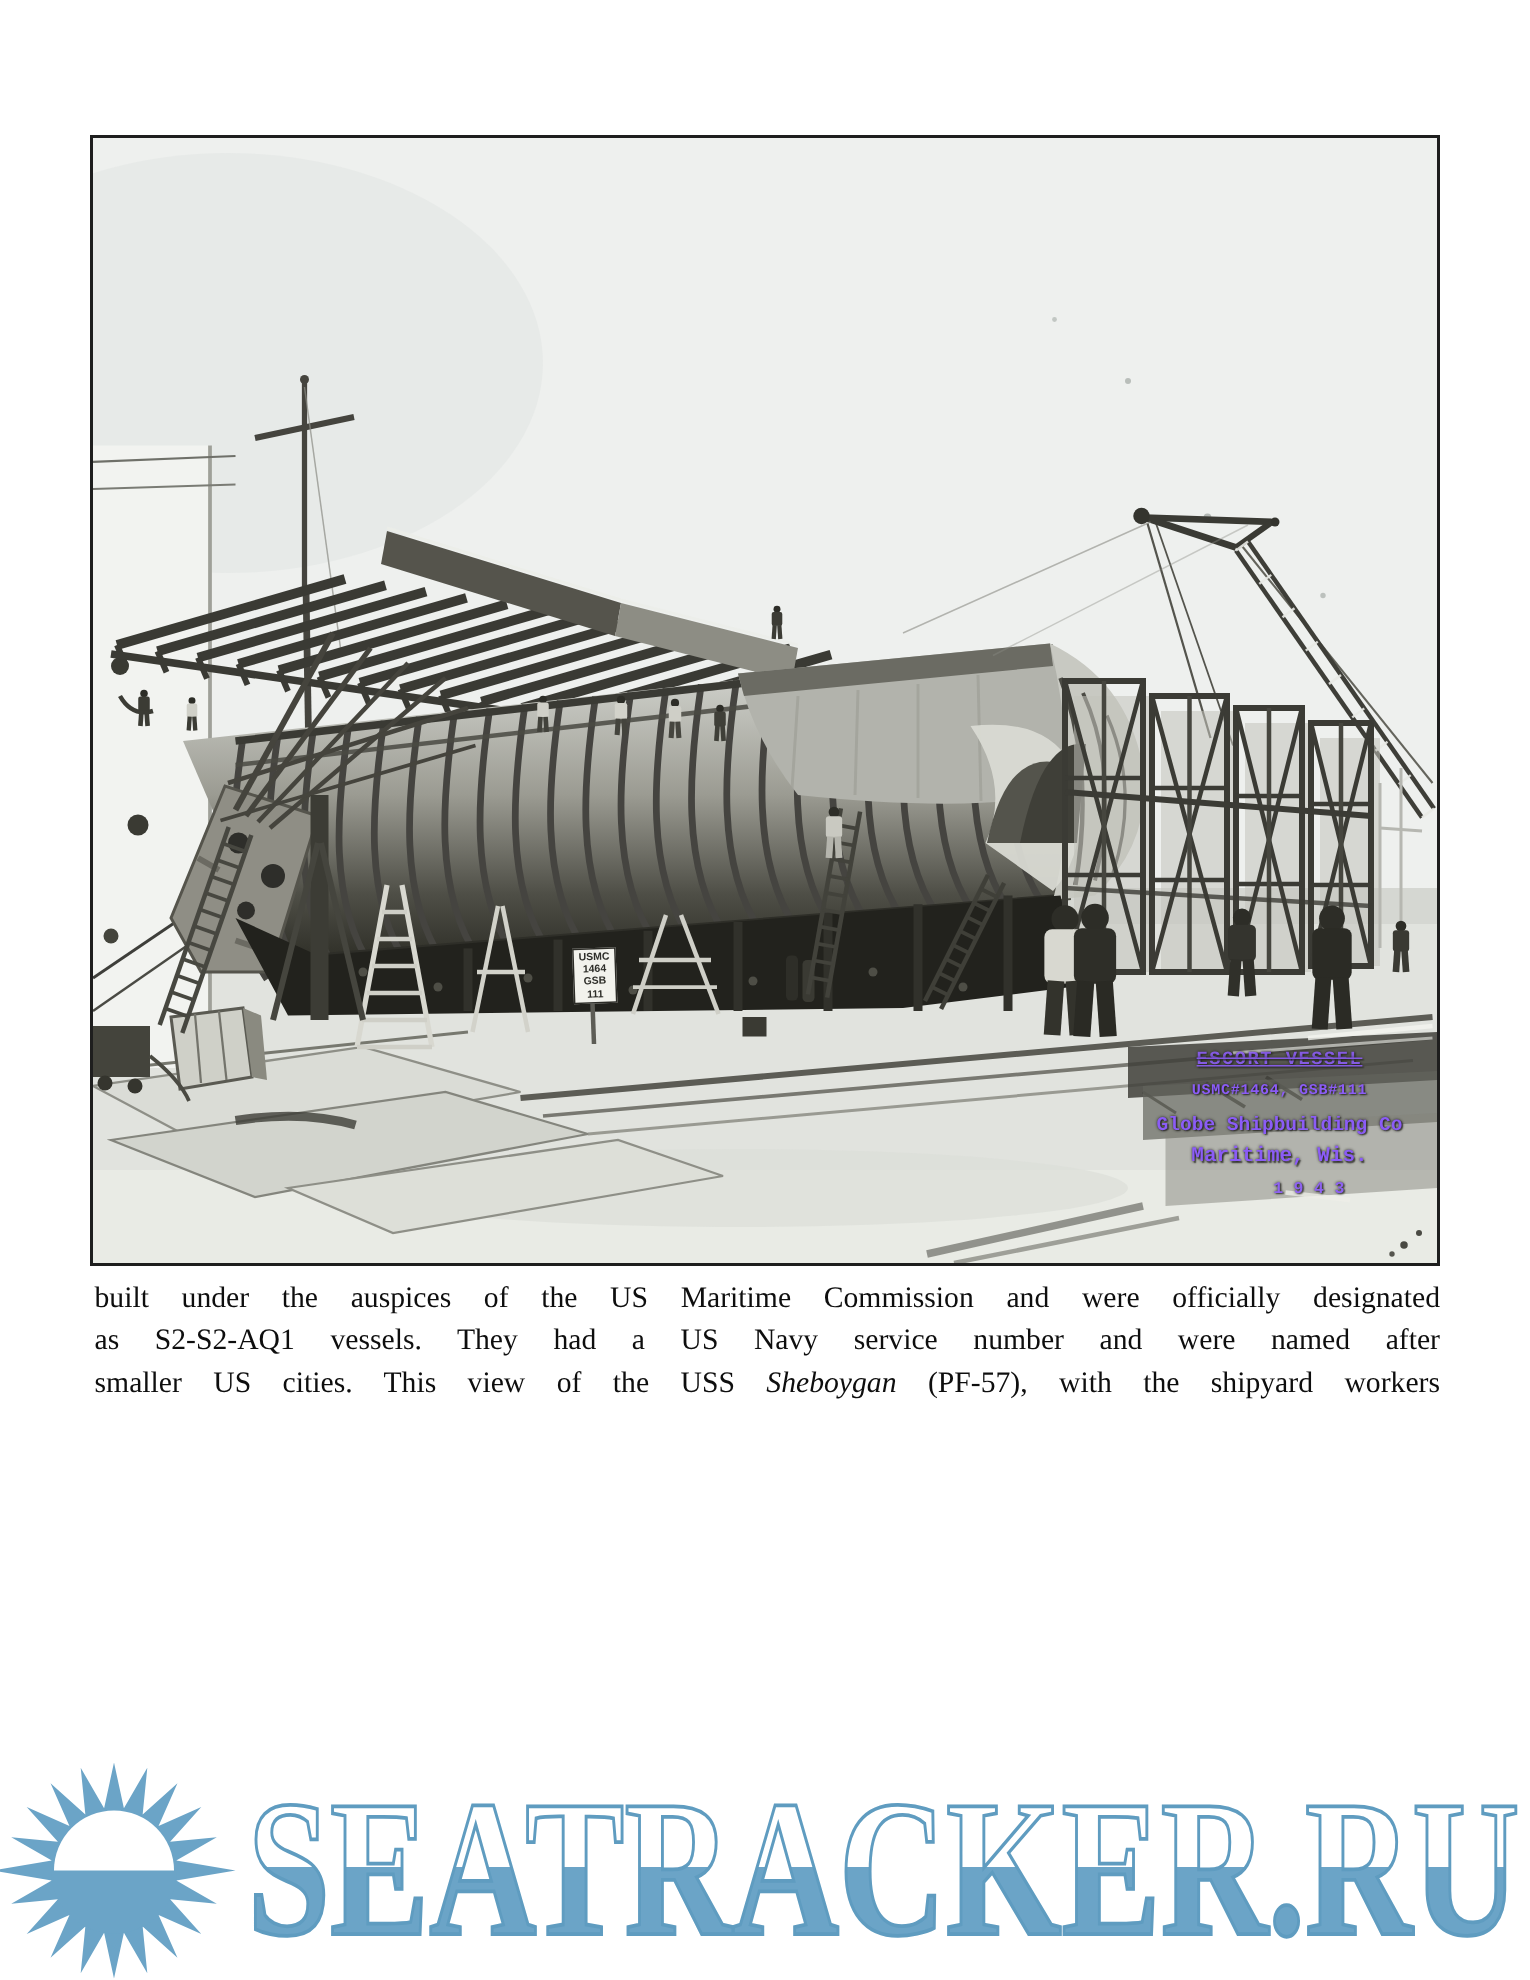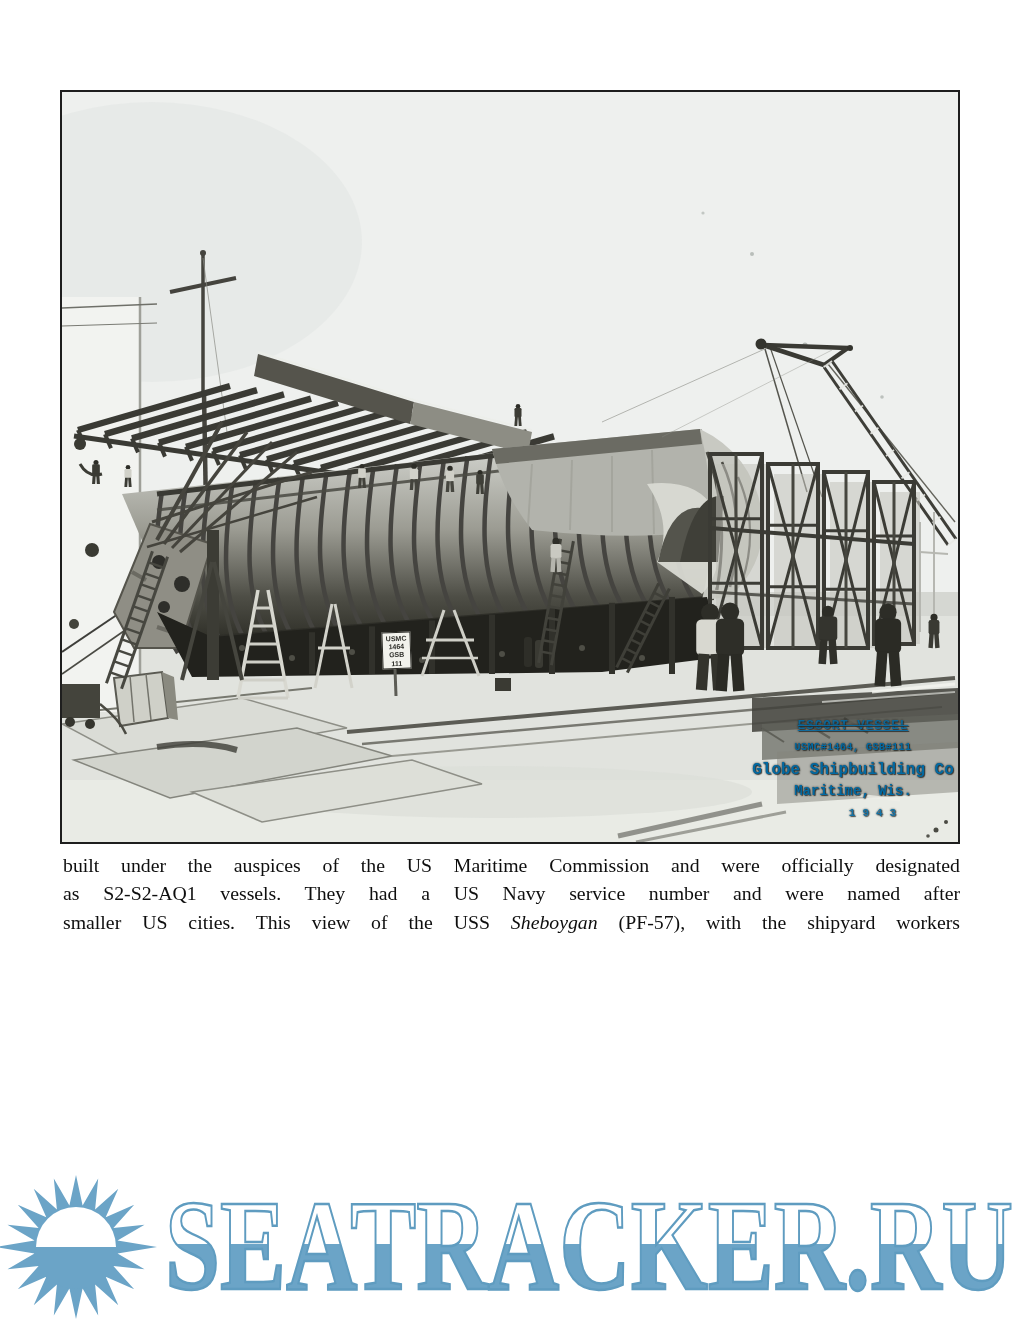--- a/index.html
+++ b/index.html
@@ -15,8 +15,8 @@
              font-family:"Liberation Sans",sans-serif;font-weight:bold;font-size:7px;
              line-height:8.2px;text-align:center;color:#2e2e29;padding-top:2px;box-sizing:border-box;}
   
-  #stamp{position:absolute;left:688px;top:624px;width:206px;text-align:center;
-         font-family:"Liberation Mono",monospace;font-weight:bold;color:#0369a1;
+  #stamp{position:absolute;left:688px;top:604px;width:206px;text-align:center;
+         font-family:"Liberation Mono",monospace;font-weight:bold;color:#8b5cf6;
          text-shadow:0 0 2px rgba(25,25,22,.95),1px 1px 1px rgba(40,40,36,.8);}
   #stamp .s1{font-size:12.5px;line-height:21px;text-decoration:underline line-through;opacity:.88;letter-spacing:1px;}
   #stamp .s2{font-size:10px;line-height:22px;letter-spacing:.5px;}

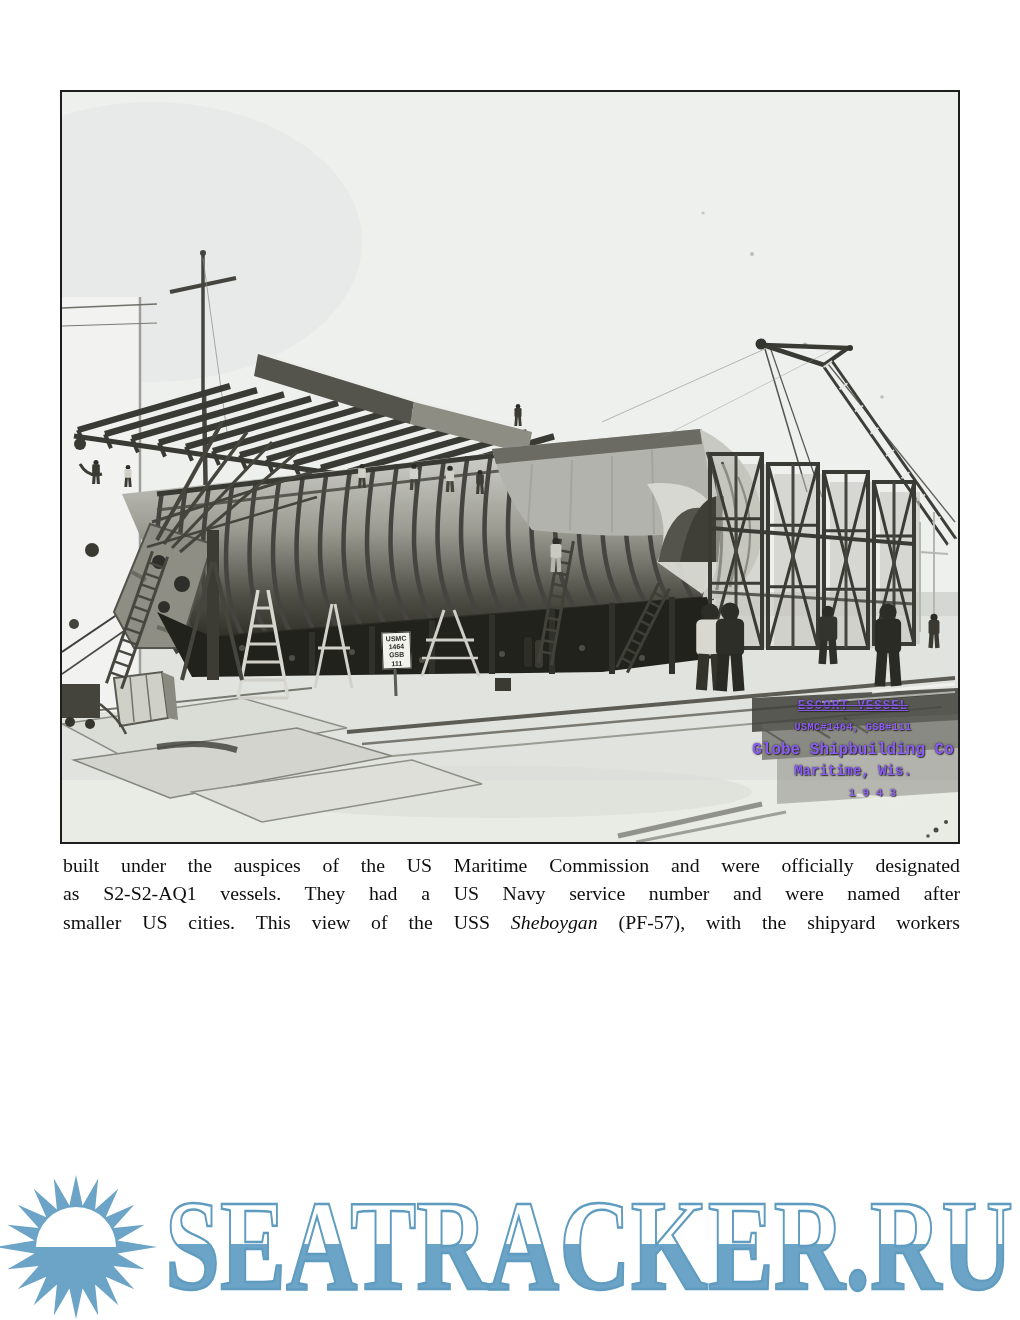--- a/index.html
+++ b/index.html
@@ -20,7 +20,7 @@
          text-shadow:0 0 2px rgba(25,25,22,.95),1px 1px 1px rgba(40,40,36,.8);}
   #stamp .s1{font-size:12.5px;line-height:21px;text-decoration:underline line-through;opacity:.88;letter-spacing:1px;}
   #stamp .s2{font-size:10px;line-height:22px;letter-spacing:.5px;}
-  #stamp .s3{font-size:16px;line-height:22px;}
+  #stamp .s3{font-size:13px;line-height:22px;}
   #stamp .s4{font-size:14px;line-height:21px;}
   #stamp .s5{font-size:11px;line-height:22px;letter-spacing:7px;padding-left:46px;text-align:center;opacity:.92;}
   

